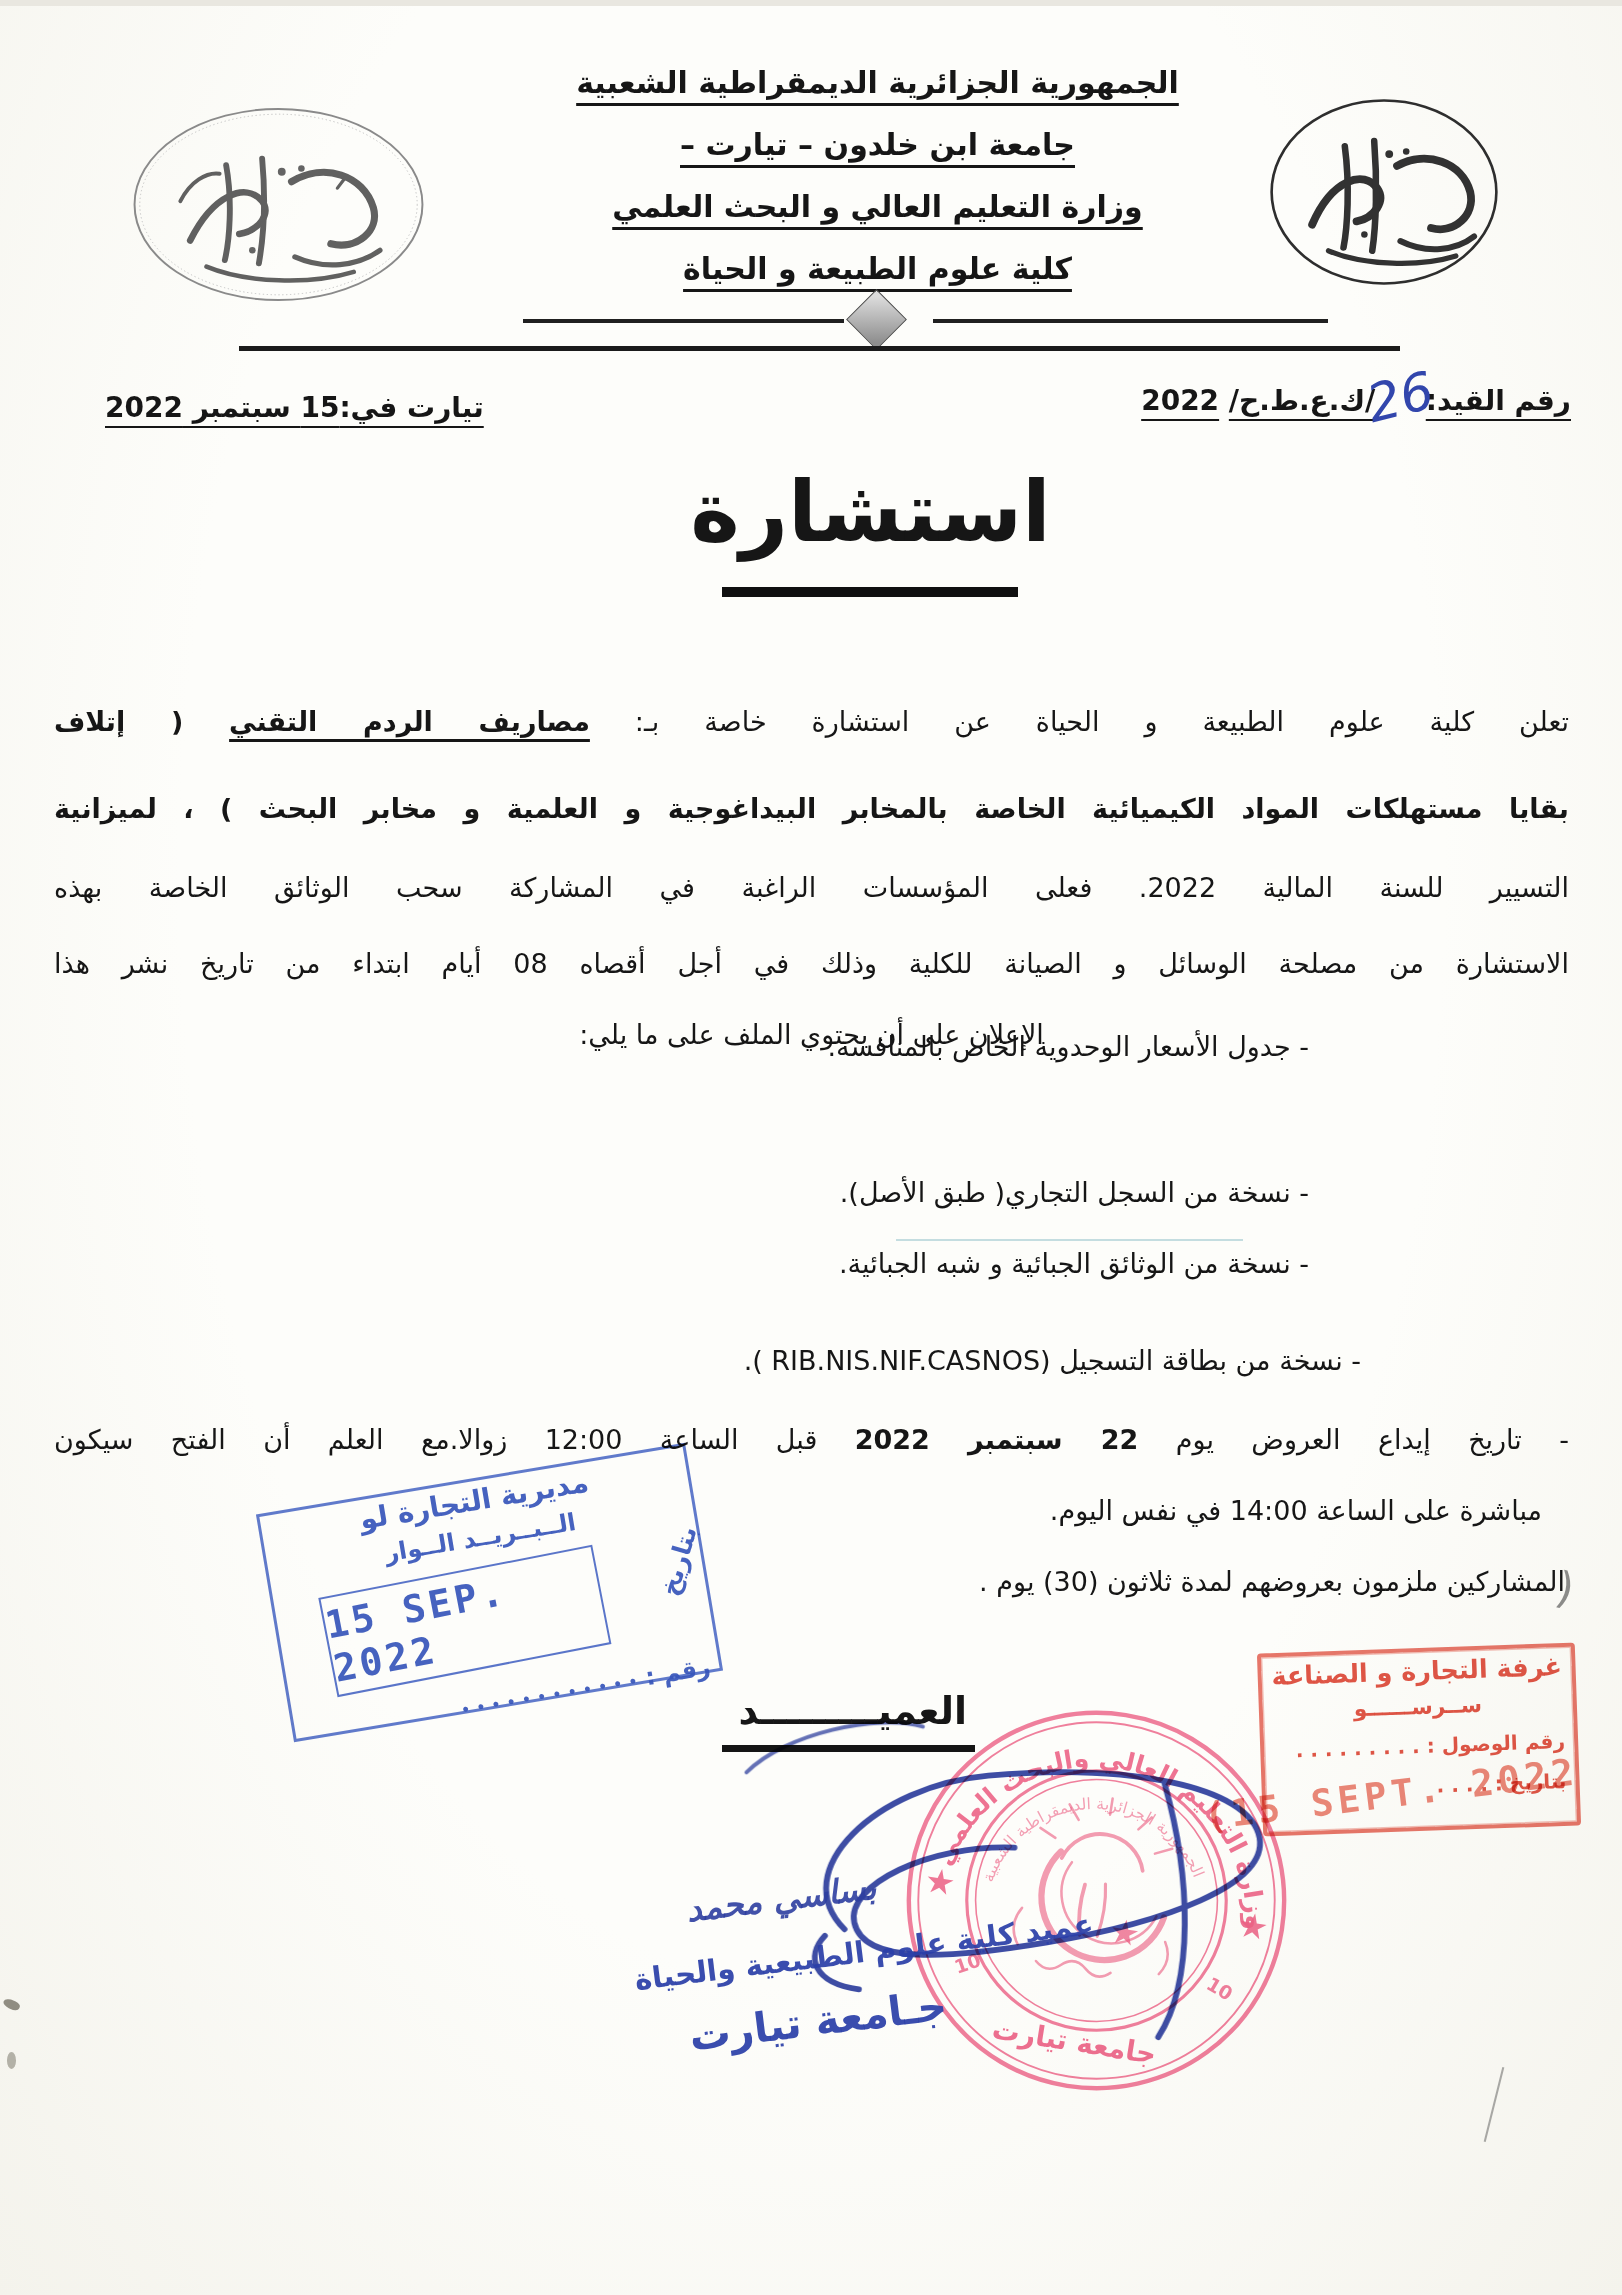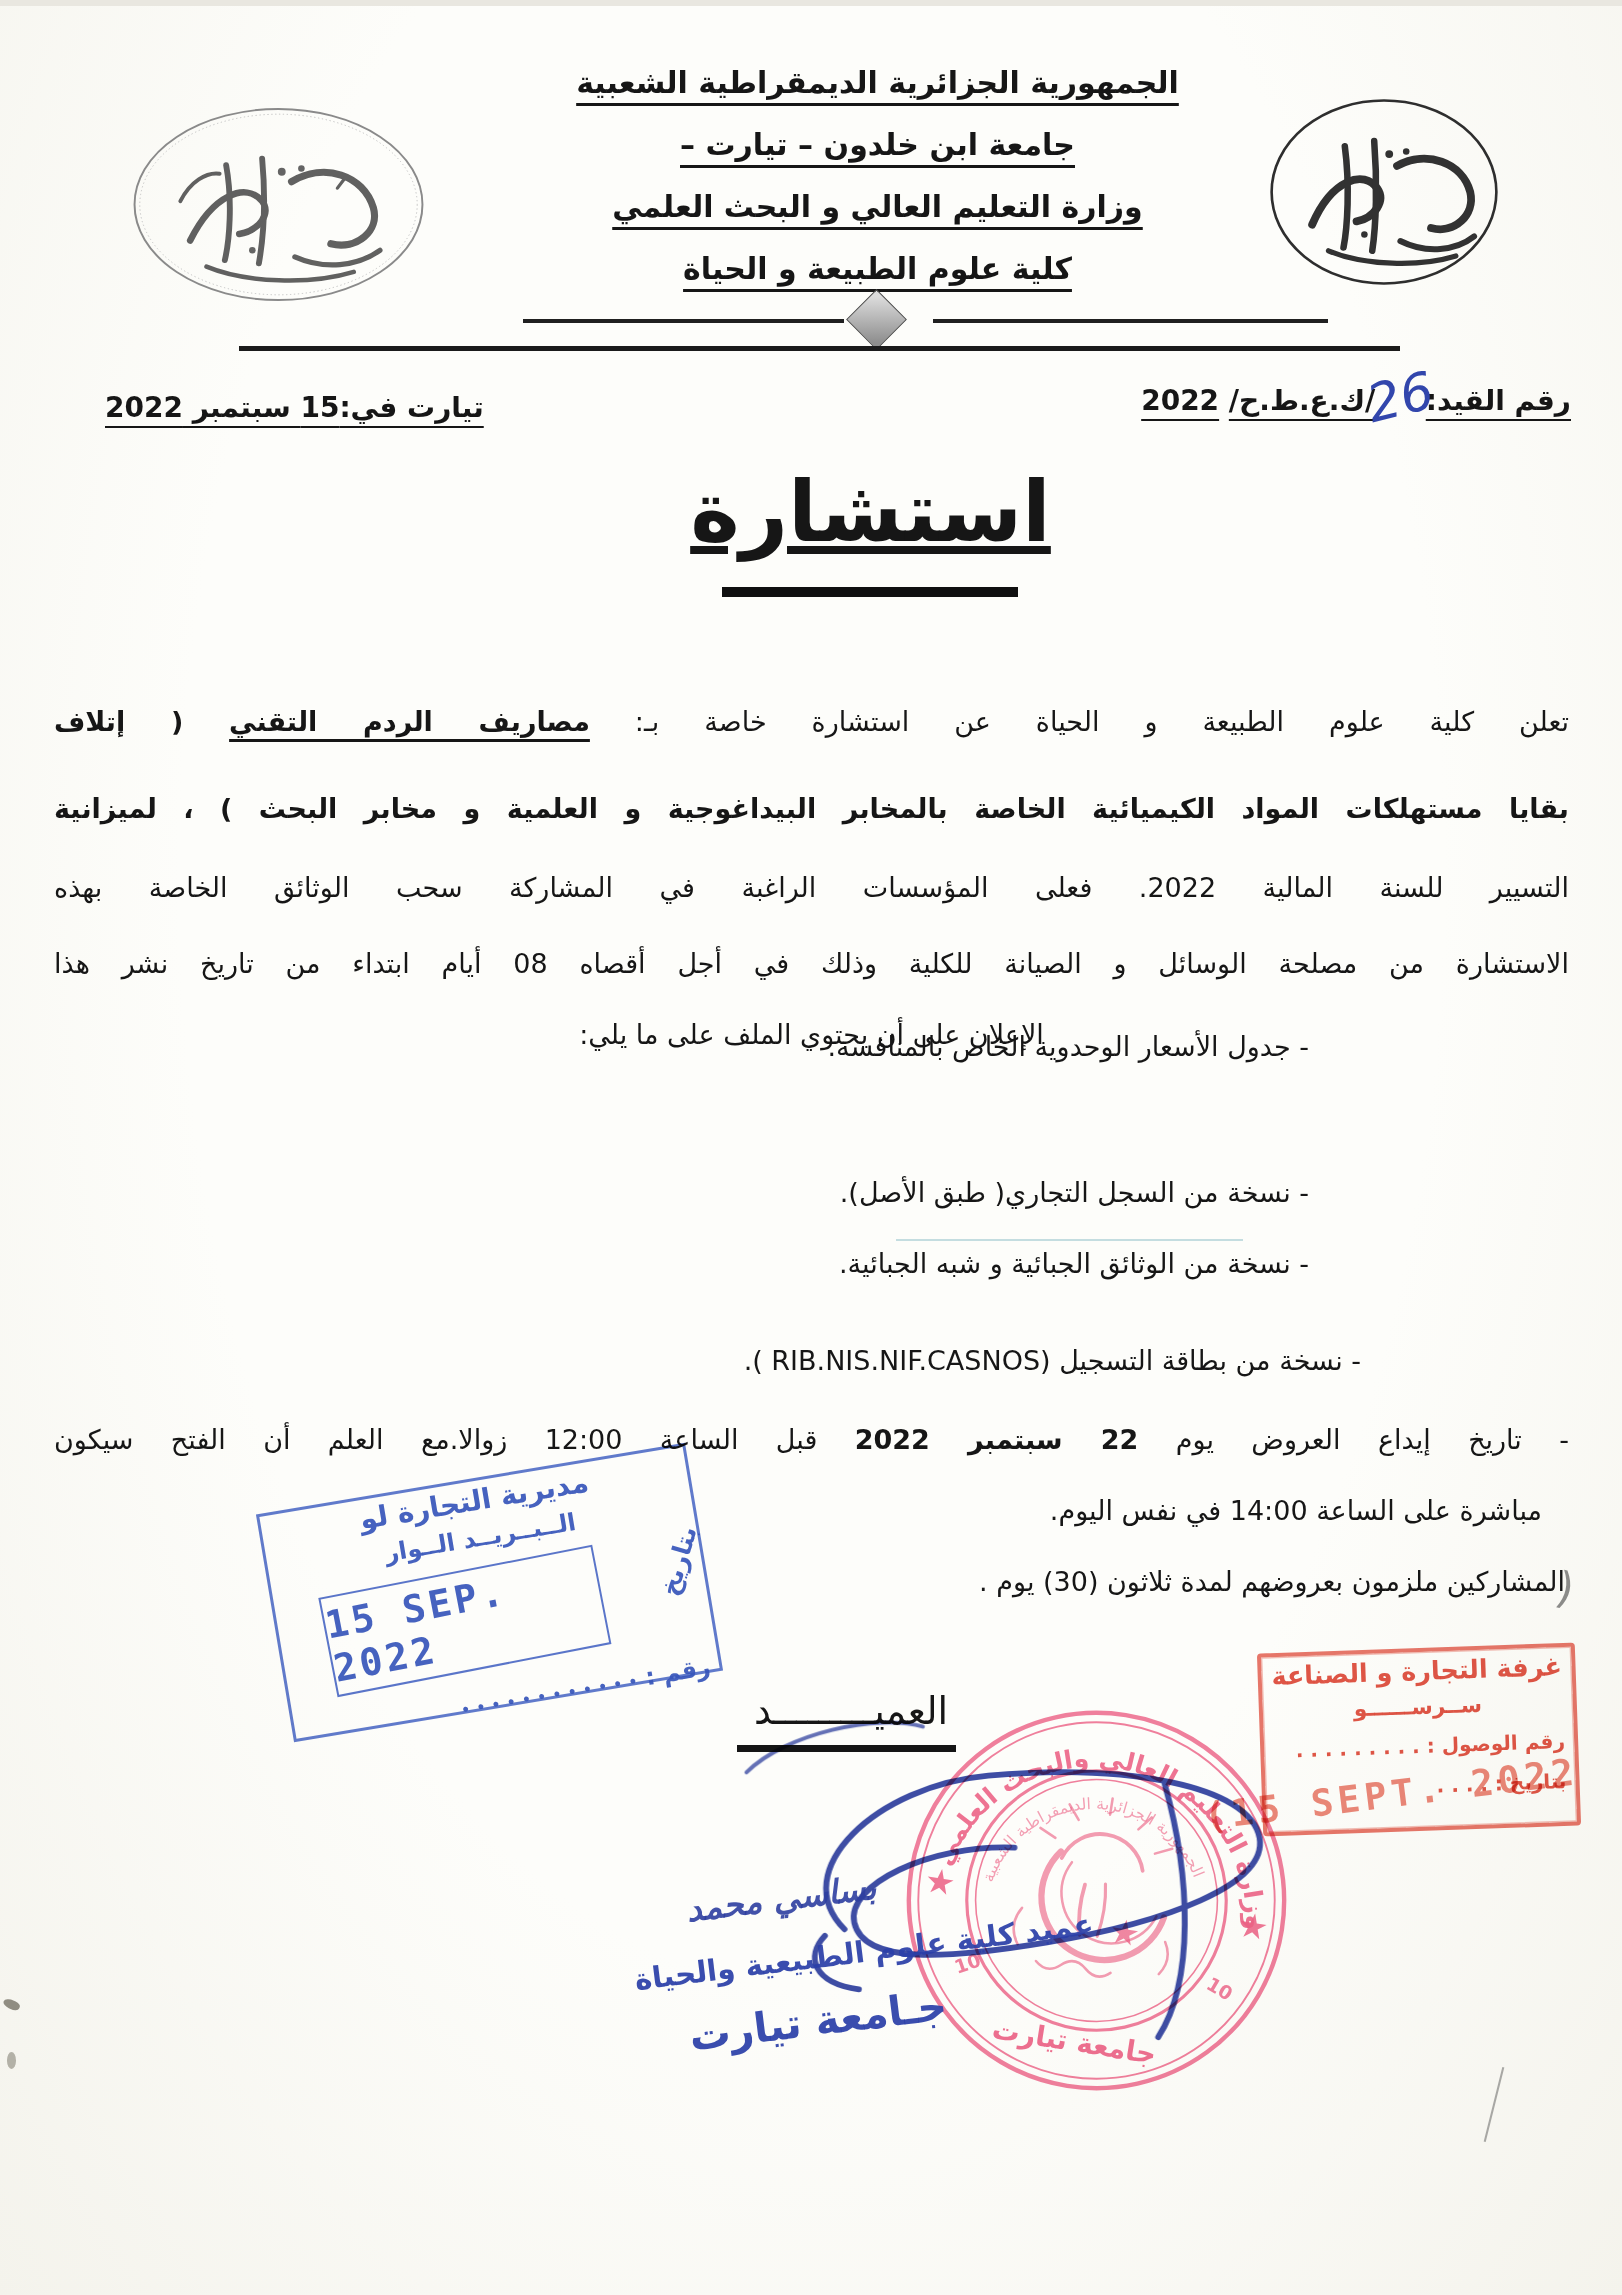--- a/index.html
+++ b/index.html
@@ -28,7 +28,7 @@
   .dateline{left:105px;top:385px;font-size:28px;font-weight:bold;}
 
   
-  .title{left:661px;top:457px;width:419px;text-align:center;font-size:84px;font-weight:bold;letter-spacing:1.3px;text-decoration:underline;}
+  .title{left:661px;top:457px;width:419px;text-align:center;font-size:84px;font-weight:bold;letter-spacing:1.3px;}
   .title-rule{left:722px;top:581px;width:296px;height:9.8px;background:#101010;}
 
   

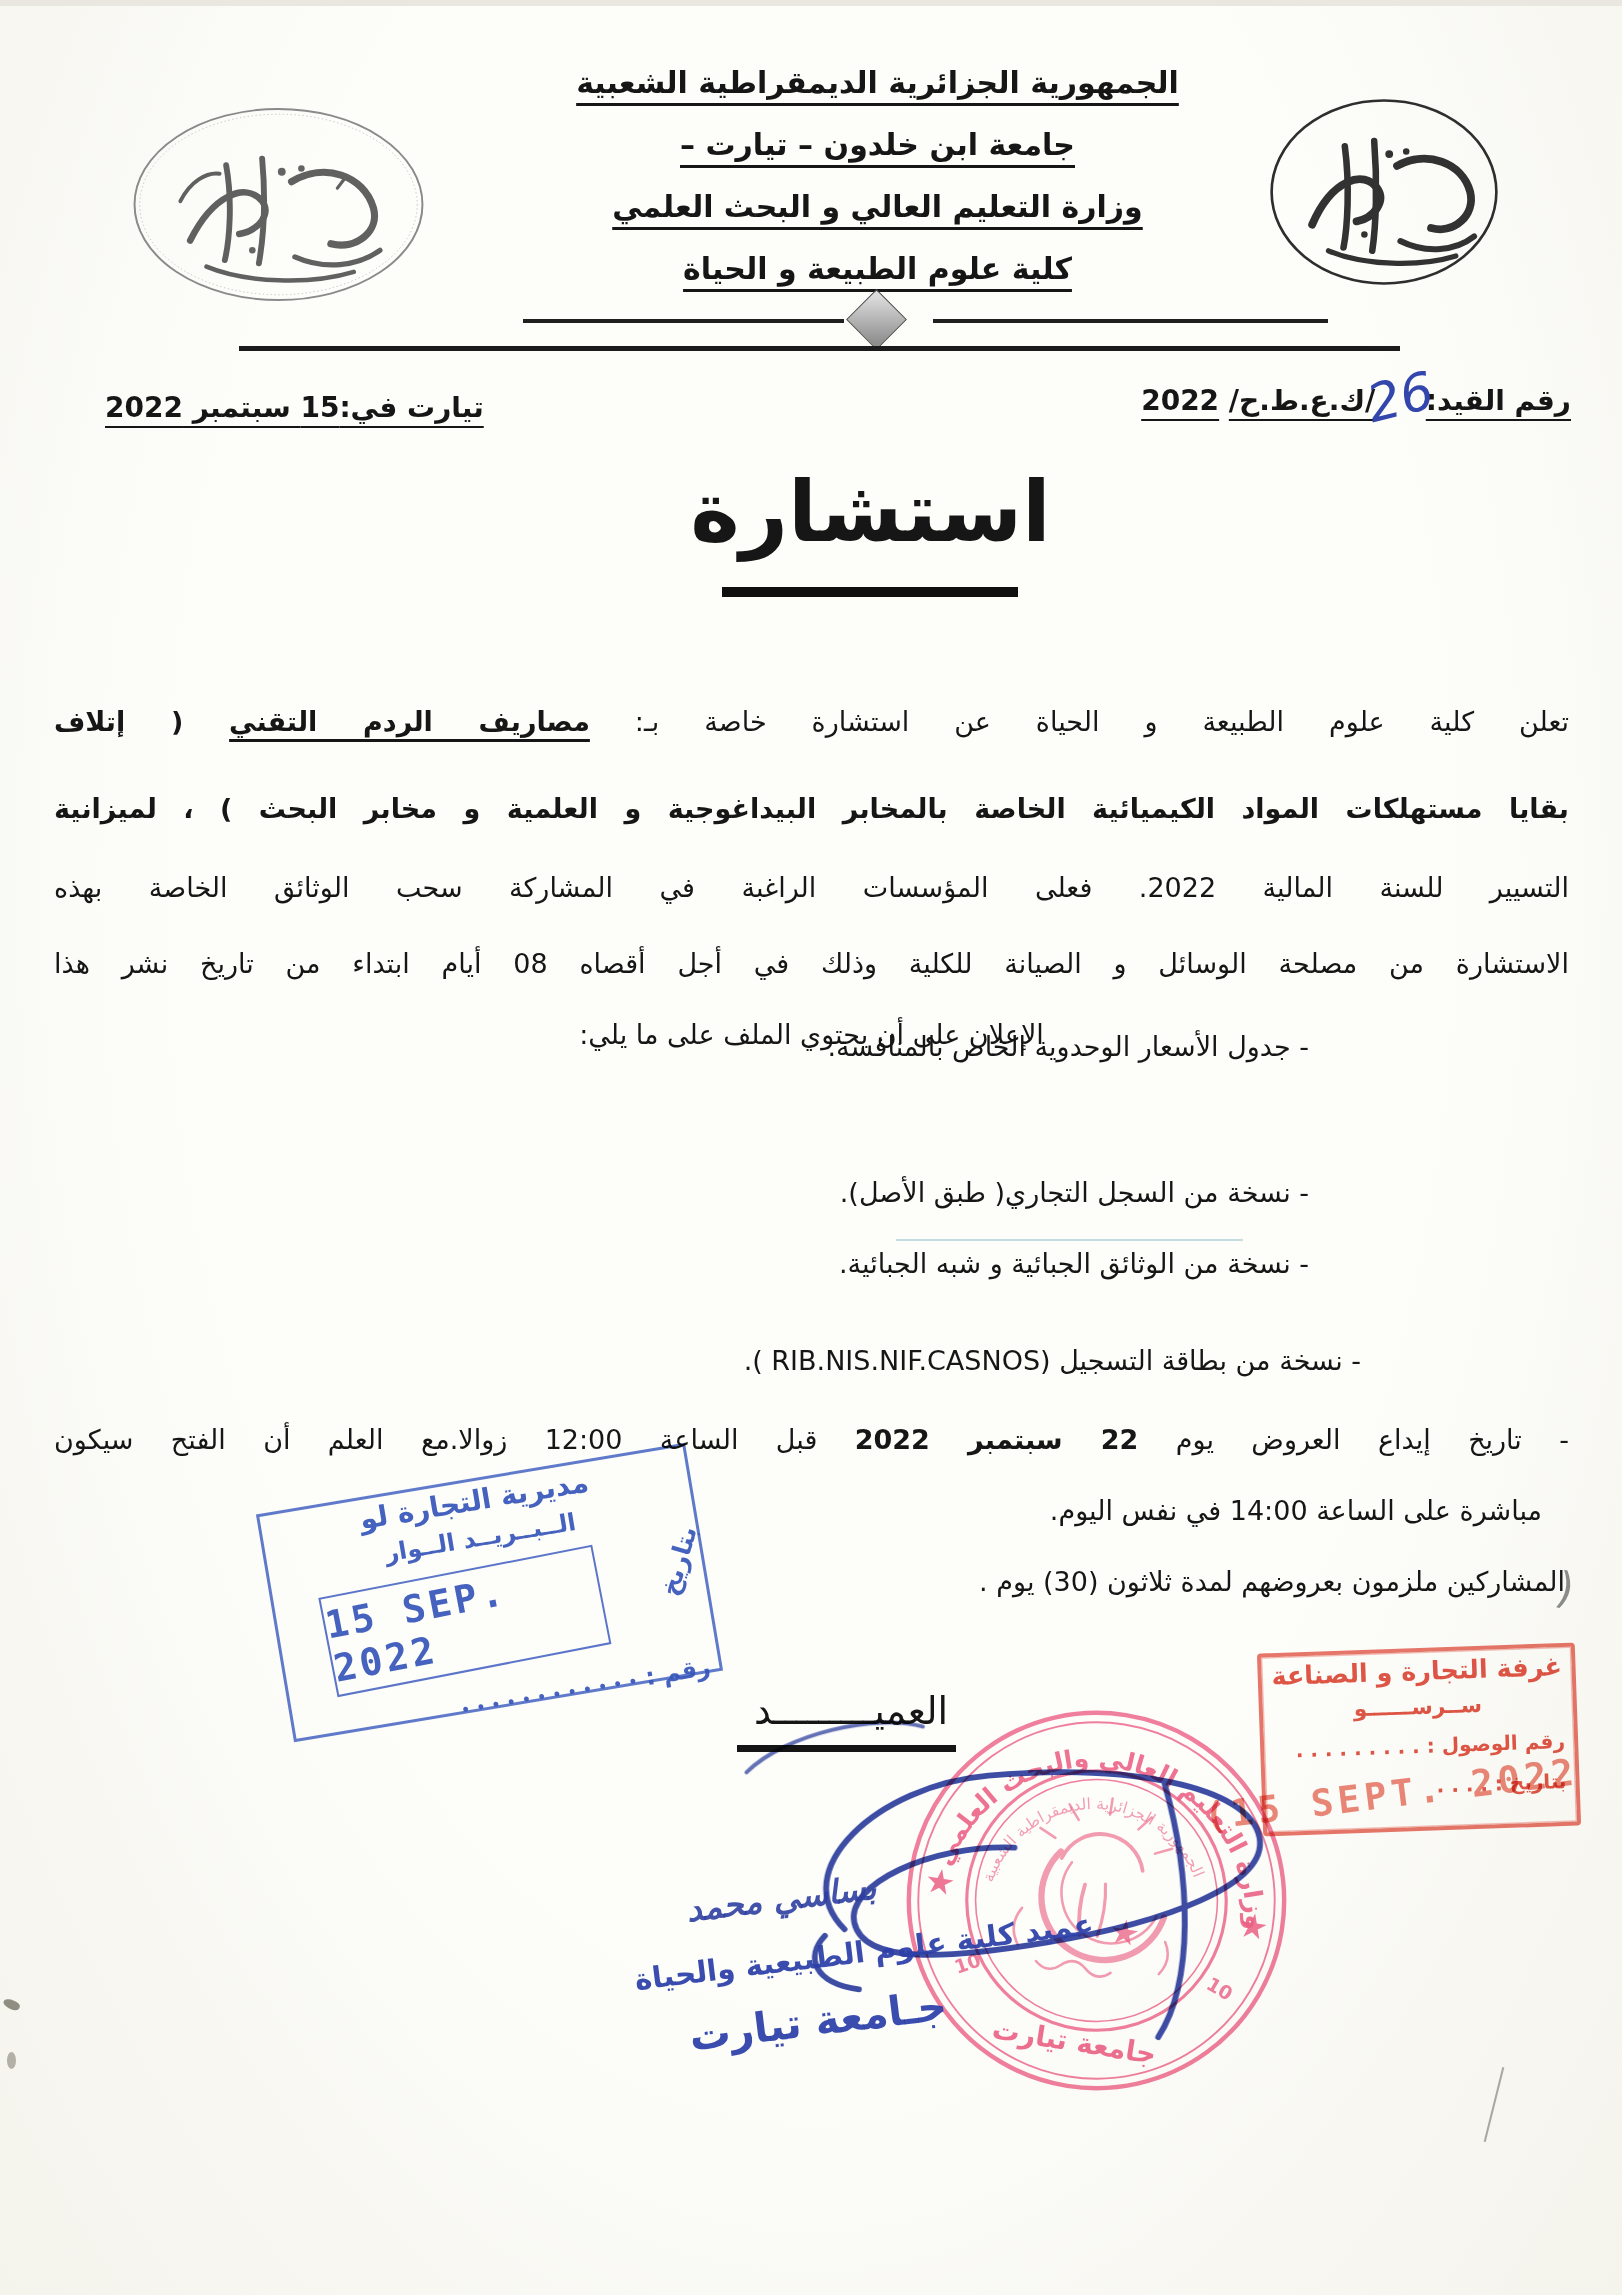--- a/index.html
+++ b/index.html
@@ -40,7 +40,7 @@
   .ddate{font-weight:bold;text-decoration-thickness:2.9px;text-underline-offset:9.2px;}
 
   
-  .dean{right:667px;top:1683px;font-size:38px;font-weight:normal;border-bottom:7.2px solid #151515;
+  .dean{right:648px;top:1683px;font-size:38px;font-weight:bold;border-bottom:7.2px solid #151515;
         padding:0 7.9px 11.8px 17px;}
 
   

